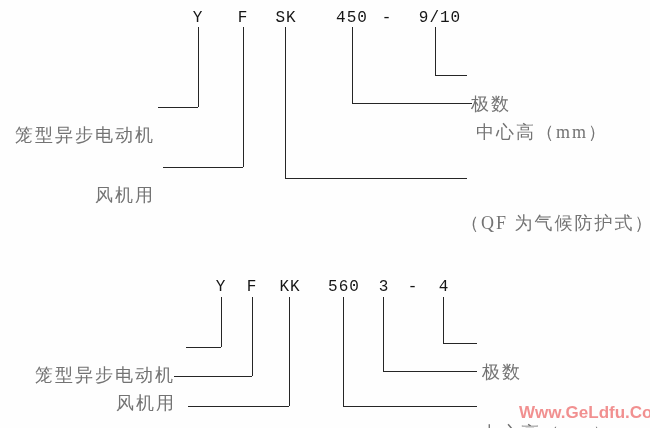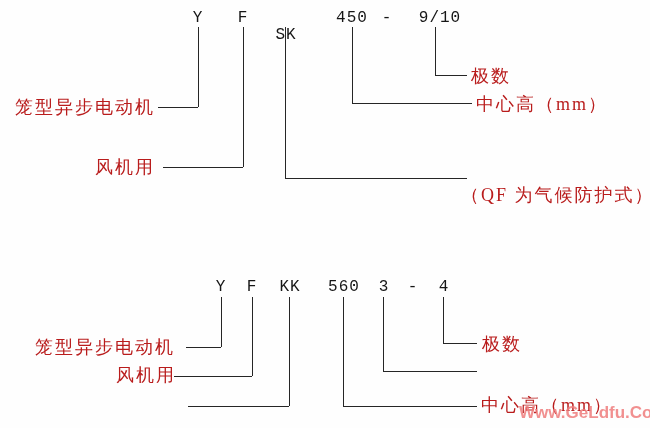--- a/index.html
+++ b/index.html
@@ -58,7 +58,7 @@
 
   <span class="code" style="left:198px;top:9px">Y</span>
   <span class="code" style="left:243px;top:9px">F</span>
-  <span class="code" style="left:286px;top:26px">SK</span>
+  <span class="code" style="left:286px;top:9px">SK</span>
   <span class="code" style="left:352px;top:9px">450</span>
   <span class="code" style="left:387px;top:9px">-</span>
   <span class="code" style="left:440px;top:9px">9/10</span>

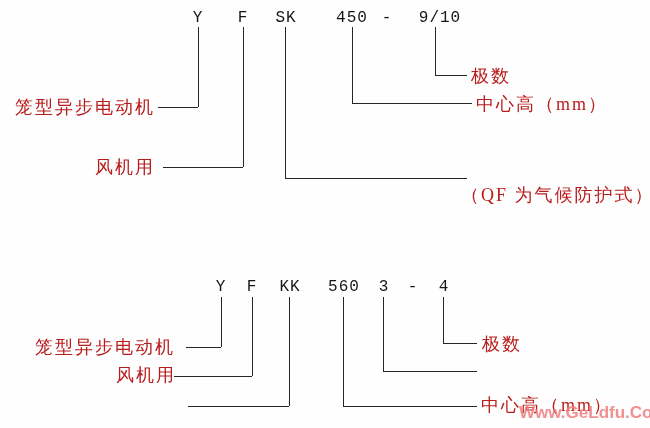--- a/index.html
+++ b/index.html
@@ -24,9 +24,10 @@
     font-family:"Liberation Serif","DejaVu Serif",serif;
     font-size:18px;
     letter-spacing:2px;
-    color:#b91c1c;
+    color:#737373;
     white-space:nowrap;
     line-height:20px;
+    margin-top:28px;
   }
   .vline{position:absolute;width:1px;background:#262626;}
   .hline{position:absolute;height:1px;background:#262626;}

